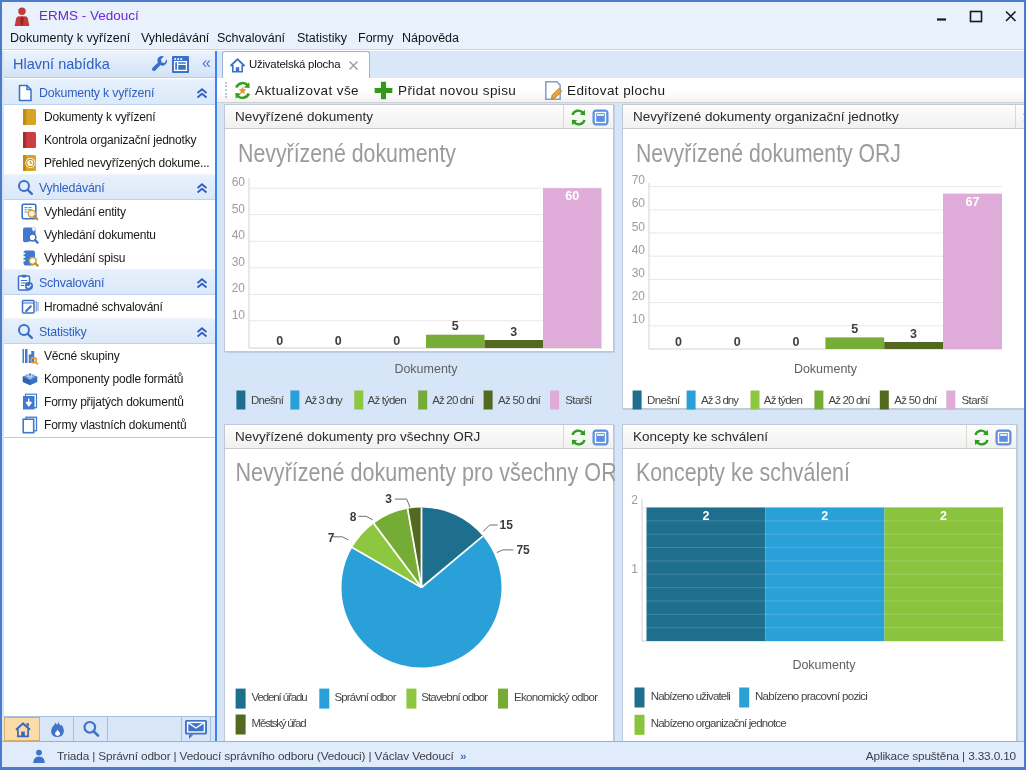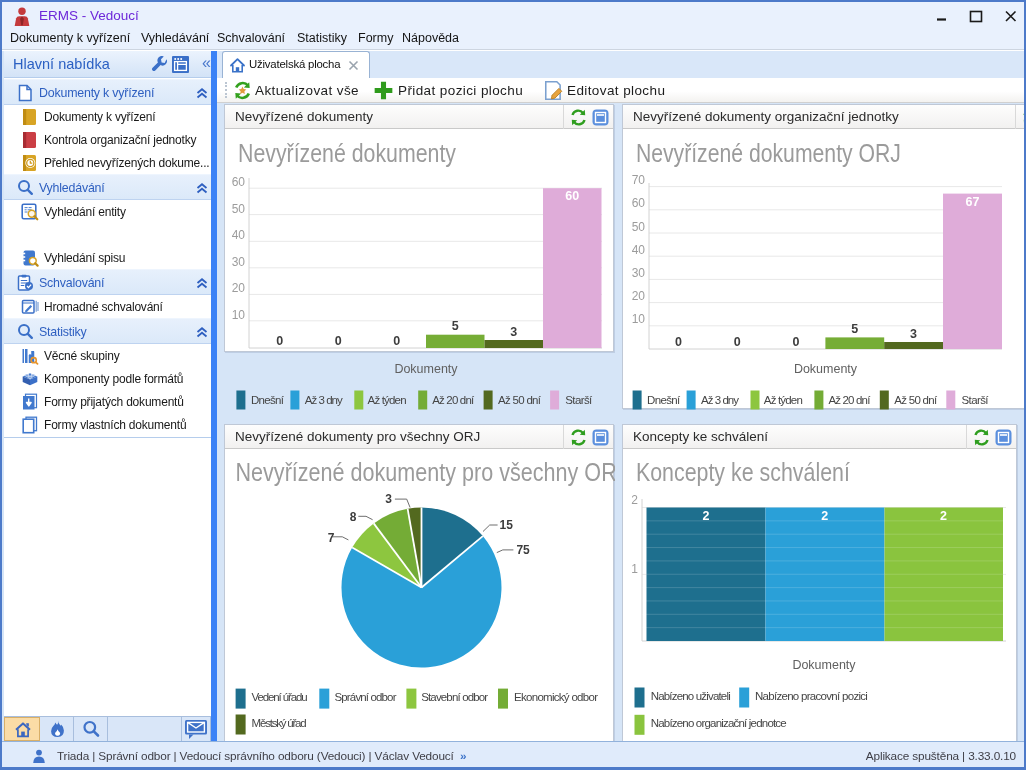--- a/index.html
+++ b/index.html
@@ -11,7 +11,7 @@
 #menubar{position:absolute;left:2px;top:28px;right:2px;height:22px;background:#e9f1fd;border-bottom:1px solid #cdd5e0}
 .mi{position:absolute;top:3px;font-size:12.5px;color:#141414}
 #main{position:absolute;left:2px;top:51px;right:2px;bottom:29px;background:#d6e5f7}
-#sidebar{position:absolute;left:2px;top:0;width:213px;height:690px;background:#fff;border-right:6px solid #3b82f6;overflow:hidden}
+#sidebar{position:absolute;left:2px;top:0;width:213px;height:690px;background:#fff;border-right:2px solid #3b82f6;overflow:hidden}
 #sbhead{position:absolute;left:0;top:0;width:211px;height:27px;background:linear-gradient(#ebf3fd,#d3e3f7);border-bottom:1px solid #b5cdec}
 #sbhead .t{position:absolute;left:9px;top:5px;font-size:14.5px;color:#2b60c3}
 .grp{position:absolute;left:0;width:211px;height:26px;background:linear-gradient(#e7f0fc,#dbe9f9);border-top:1px solid #eef5fe;border-bottom:1px solid #bed3f0}

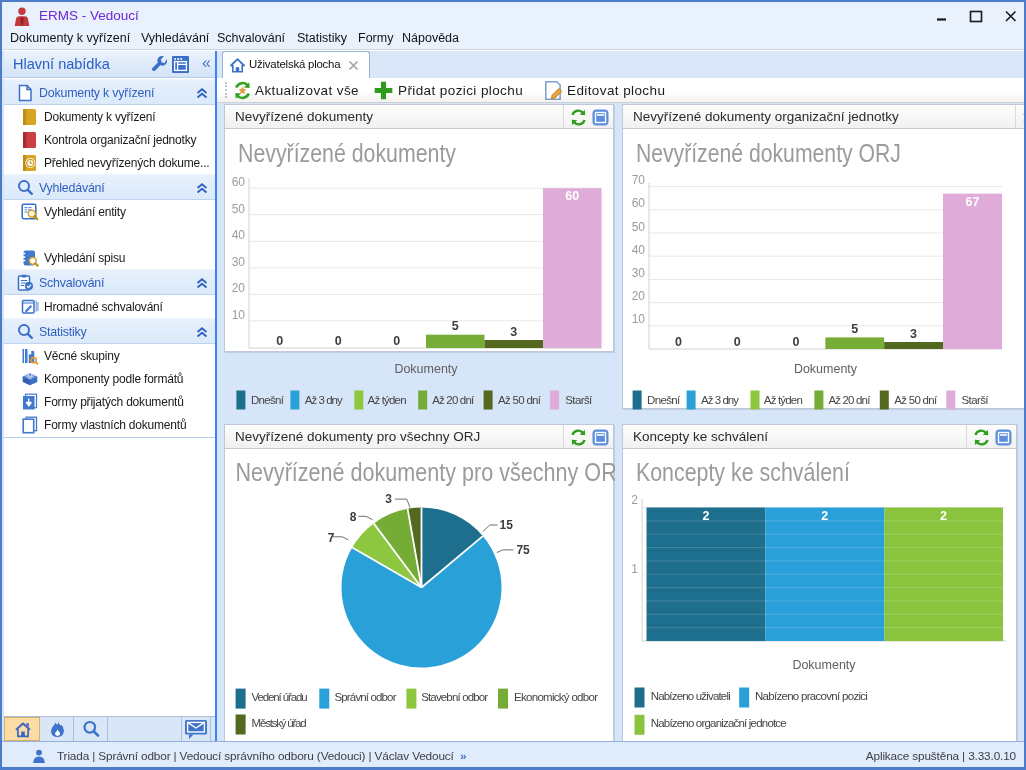--- a/index.html
+++ b/index.html
@@ -285,7 +285,7 @@
       <svg class="abs" style="left:156px;top:2px" width="21" height="21" viewBox="0 0 19 19">
         <path d="M7.2 1.5 h4.6 v5.7 h5.7 v4.6 h-5.7 v5.7 h-4.6 v-5.7 h-5.7 v-4.6 h5.7 Z" fill="#2f9b1c"></path>
       </svg>
-      <div class="tbt" style="left:181px">Přidat pozici plochu</div>
+      <div class="tbt" style="left:181px">Přidat novou spisu</div>
       <svg class="abs" style="left:326px;top:2px" width="21" height="21" viewBox="0 0 19 19">
         <path d="M2.5 1.5 h10 l3 3 v13 h-13 Z" fill="#fff" stroke="#7ba0cf" stroke-width="1.4"></path>
         <path d="M8.2 13.8 l6.2 -6.2 2.6 2.6 -6.2 6.2 -3.2 0.6 Z" fill="#e8a33d" stroke="#b97f22" stroke-width="0.8"></path>

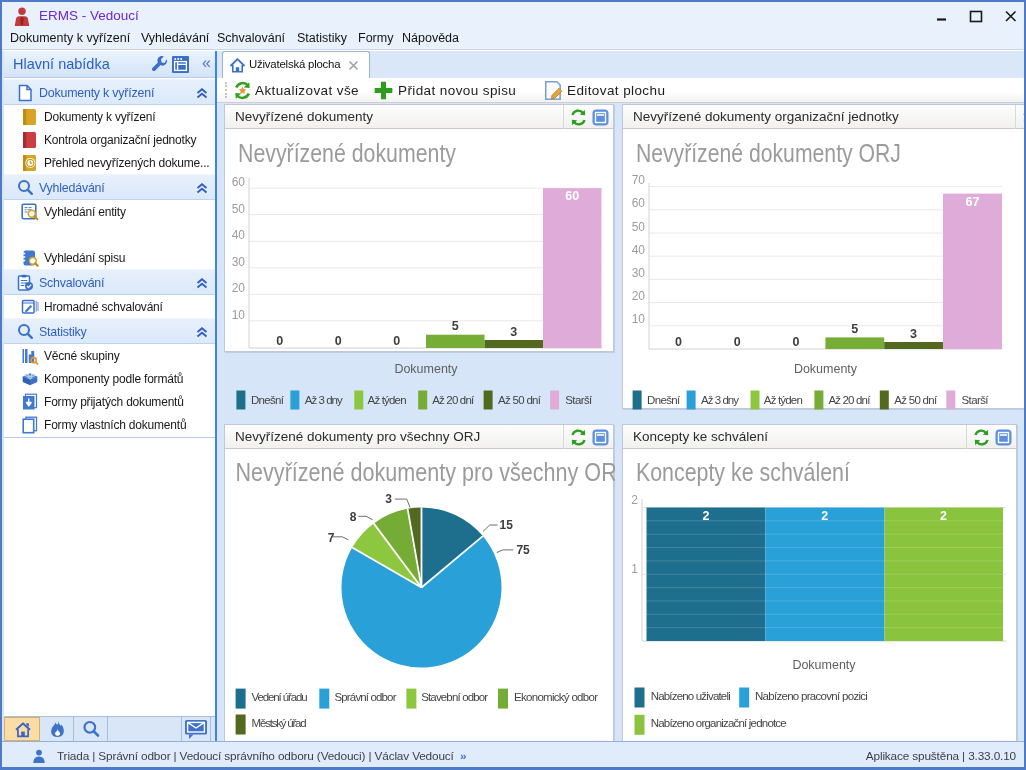--- a/index.html
+++ b/index.html
@@ -135,6 +135,15 @@
         </svg>
       <div class="t">Vyhledání entity</div>
     </div>
+    <div class="itm" style="top:172px">
+      <svg width="18" height="18" viewBox="0 0 18 18">
+          <path d="M2 14.5 V3.5 Q2 1.5 4 1.5 L13.5 1.5 Q14.5 1.5 14.5 2.5 L14.5 12.5 Q12 12.5 10 14.5 Q8 16.5 4 16.2 Q2 16 2 14.5 Z" fill="#4179ce"></path>
+          <path d="M10.5 1.5 L14.5 1.5 Q14.5 5 12 5.5 Z" fill="#fff" opacity="0.9"></path>
+          <circle cx="11.5" cy="11.5" r="3.4" fill="#fff" stroke="#3b70c8" stroke-width="1.5"></circle>
+          <path d="M14 14 l2.6 2.6" stroke="#3b70c8" stroke-width="2.2" stroke-linecap="round"></path>
+        </svg>
+      <div class="t">Vyhledání dokumentu</div>
+    </div>
     <div class="itm" style="top:195px">
       <svg width="18" height="18" viewBox="0 0 18 18">
           <rect x="2.5" y="1.5" width="11.5" height="15" rx="2" fill="#4179ce"></rect>

